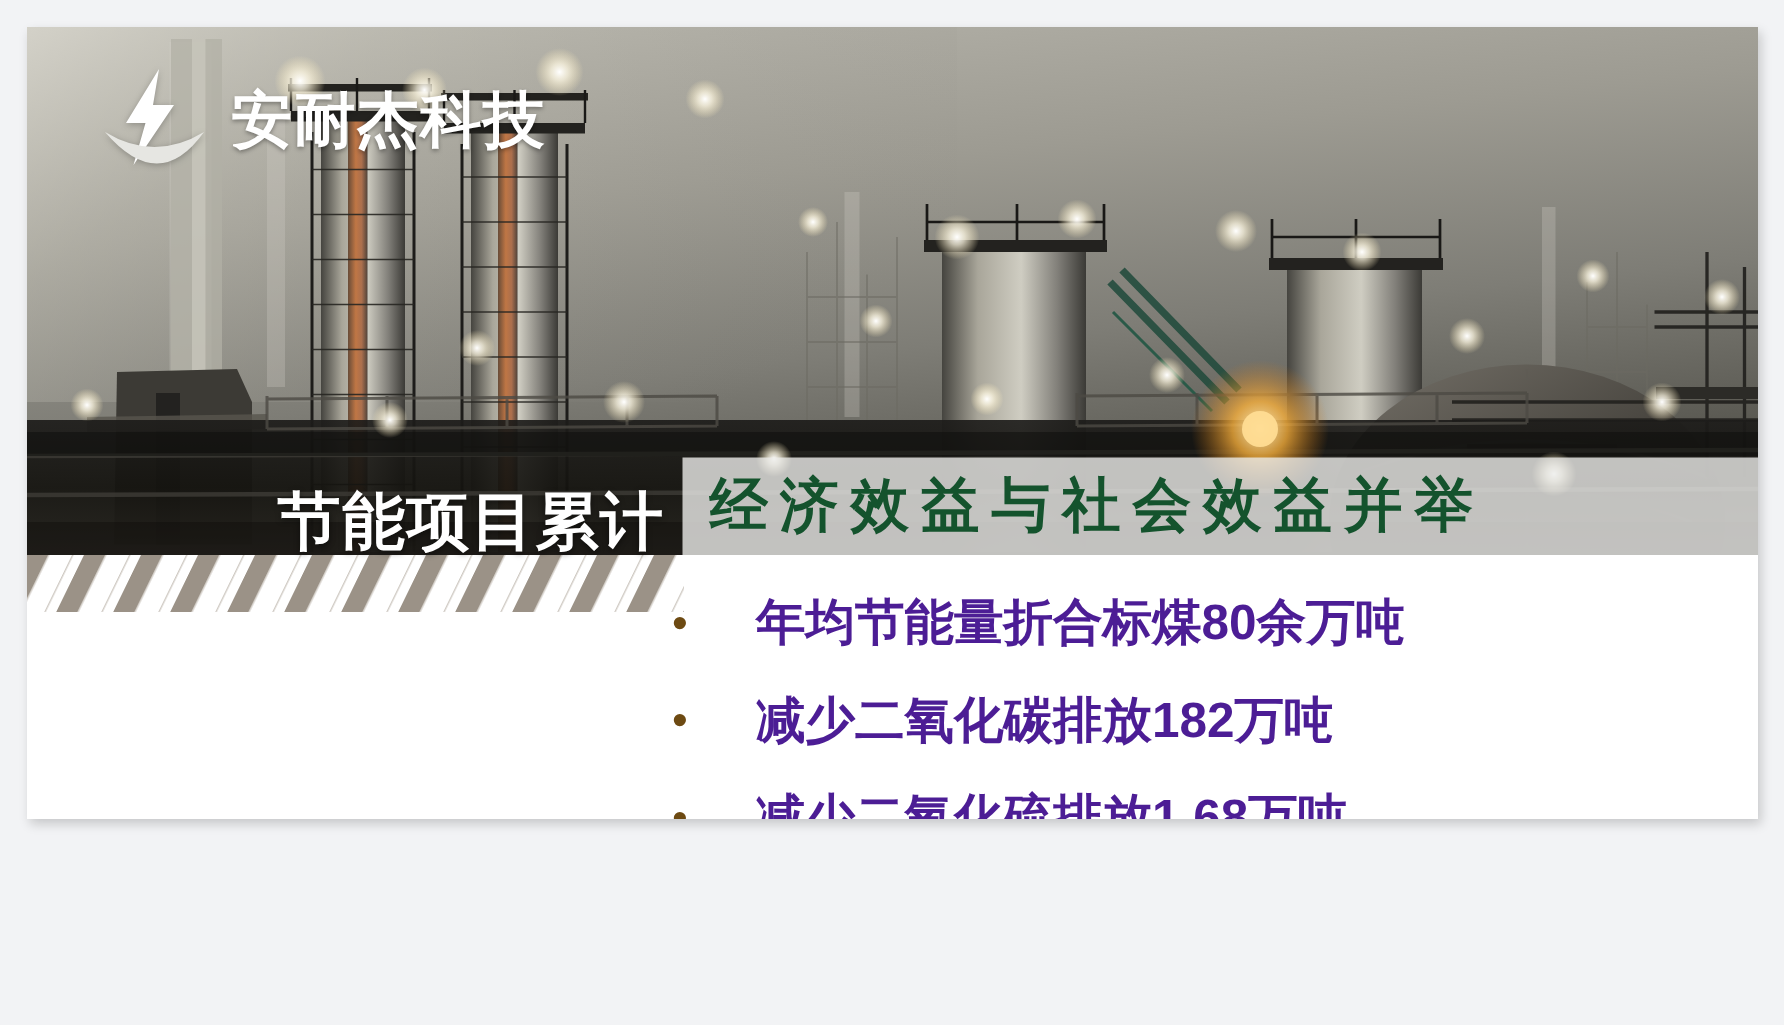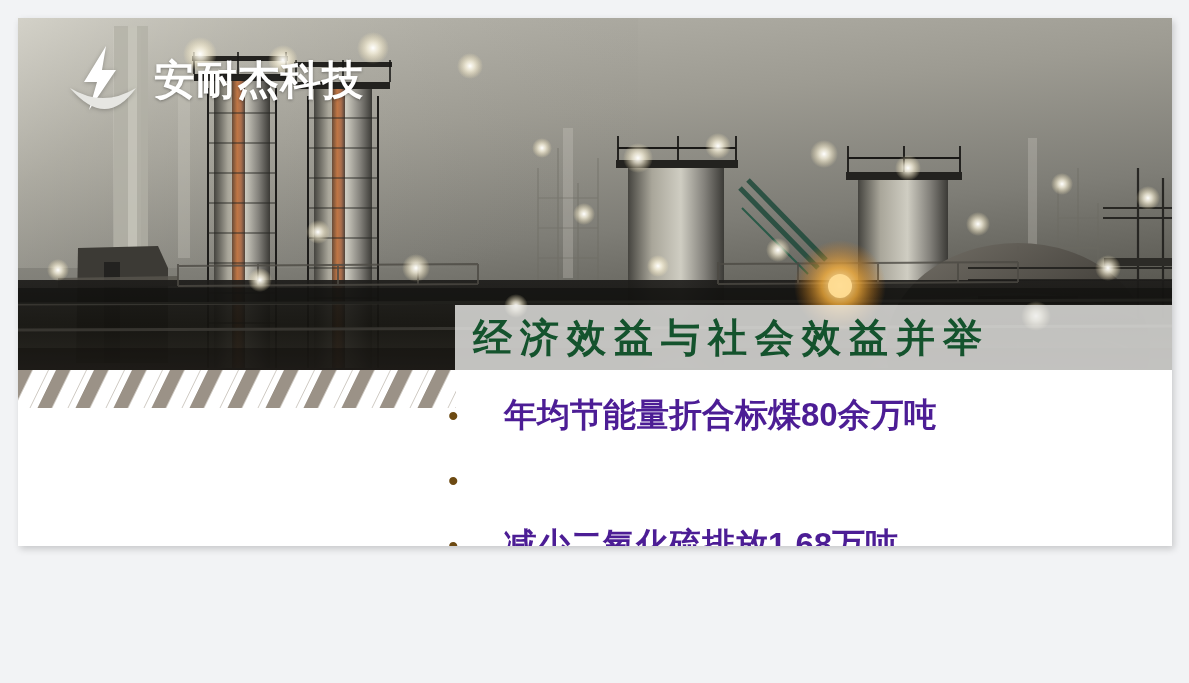--- a/index.html
+++ b/index.html
@@ -327,6 +327,7 @@
     <span class="wordmark">安耐杰科技</span>
   </div>
 
+  <div id="photo-heading">节能项目累计</div>
 
   <div id="title-panel"></div>
   <div id="title-text">经济效益与社会效益并举</div>

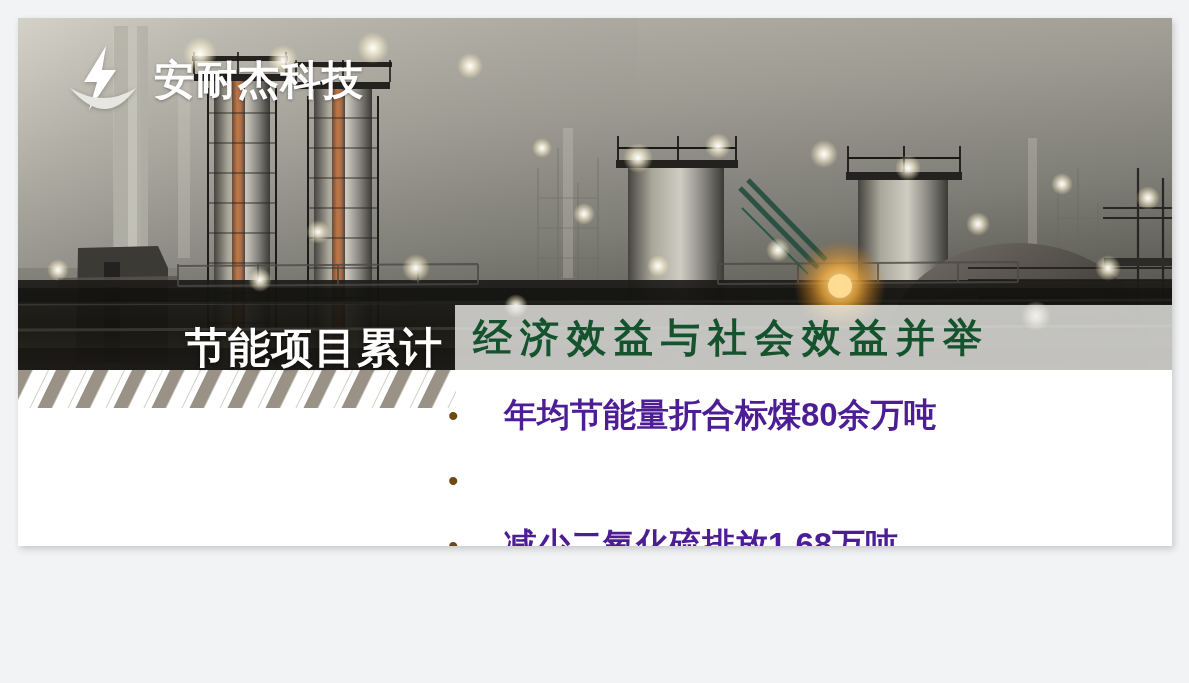--- a/index.html
+++ b/index.html
@@ -353,6 +353,7 @@
     </div>
     <div class="bullet-row">
       <span class="bullet-dot">•</span>
+      <span class="bullet-text">减少二氧化碳排放182万吨</span>
     </div>
     <div class="bullet-row">
       <span class="bullet-dot">•</span>

